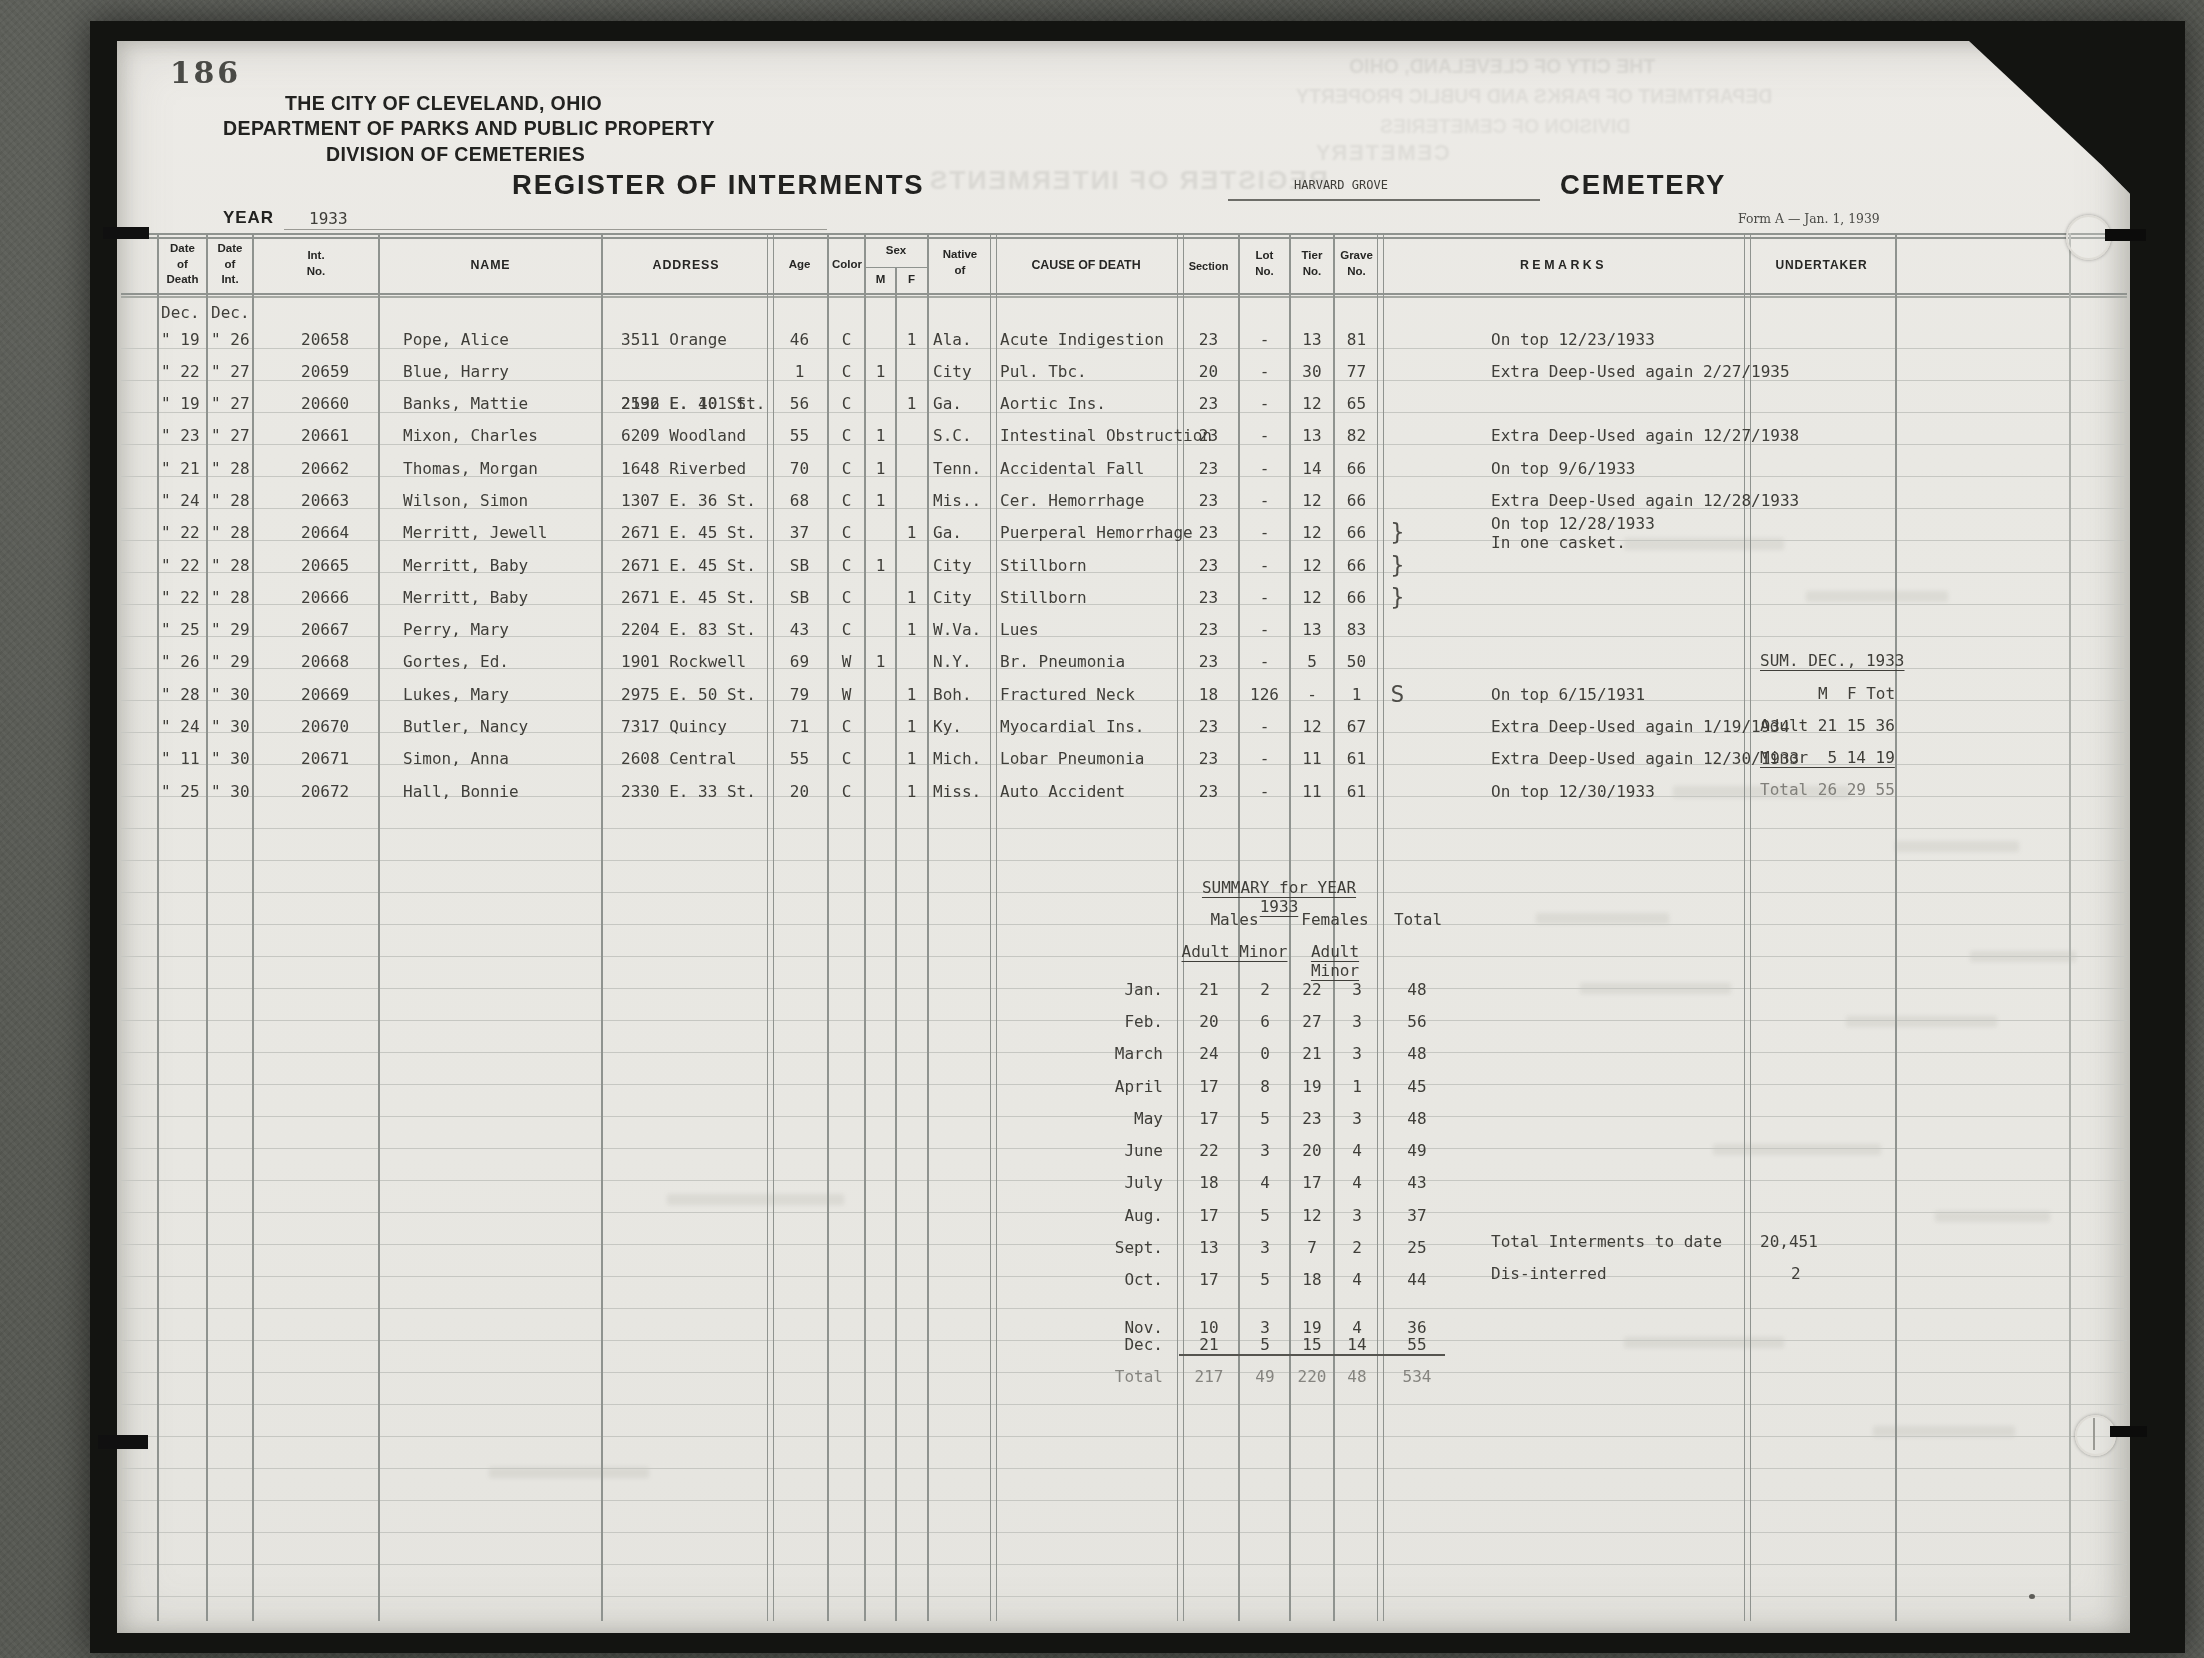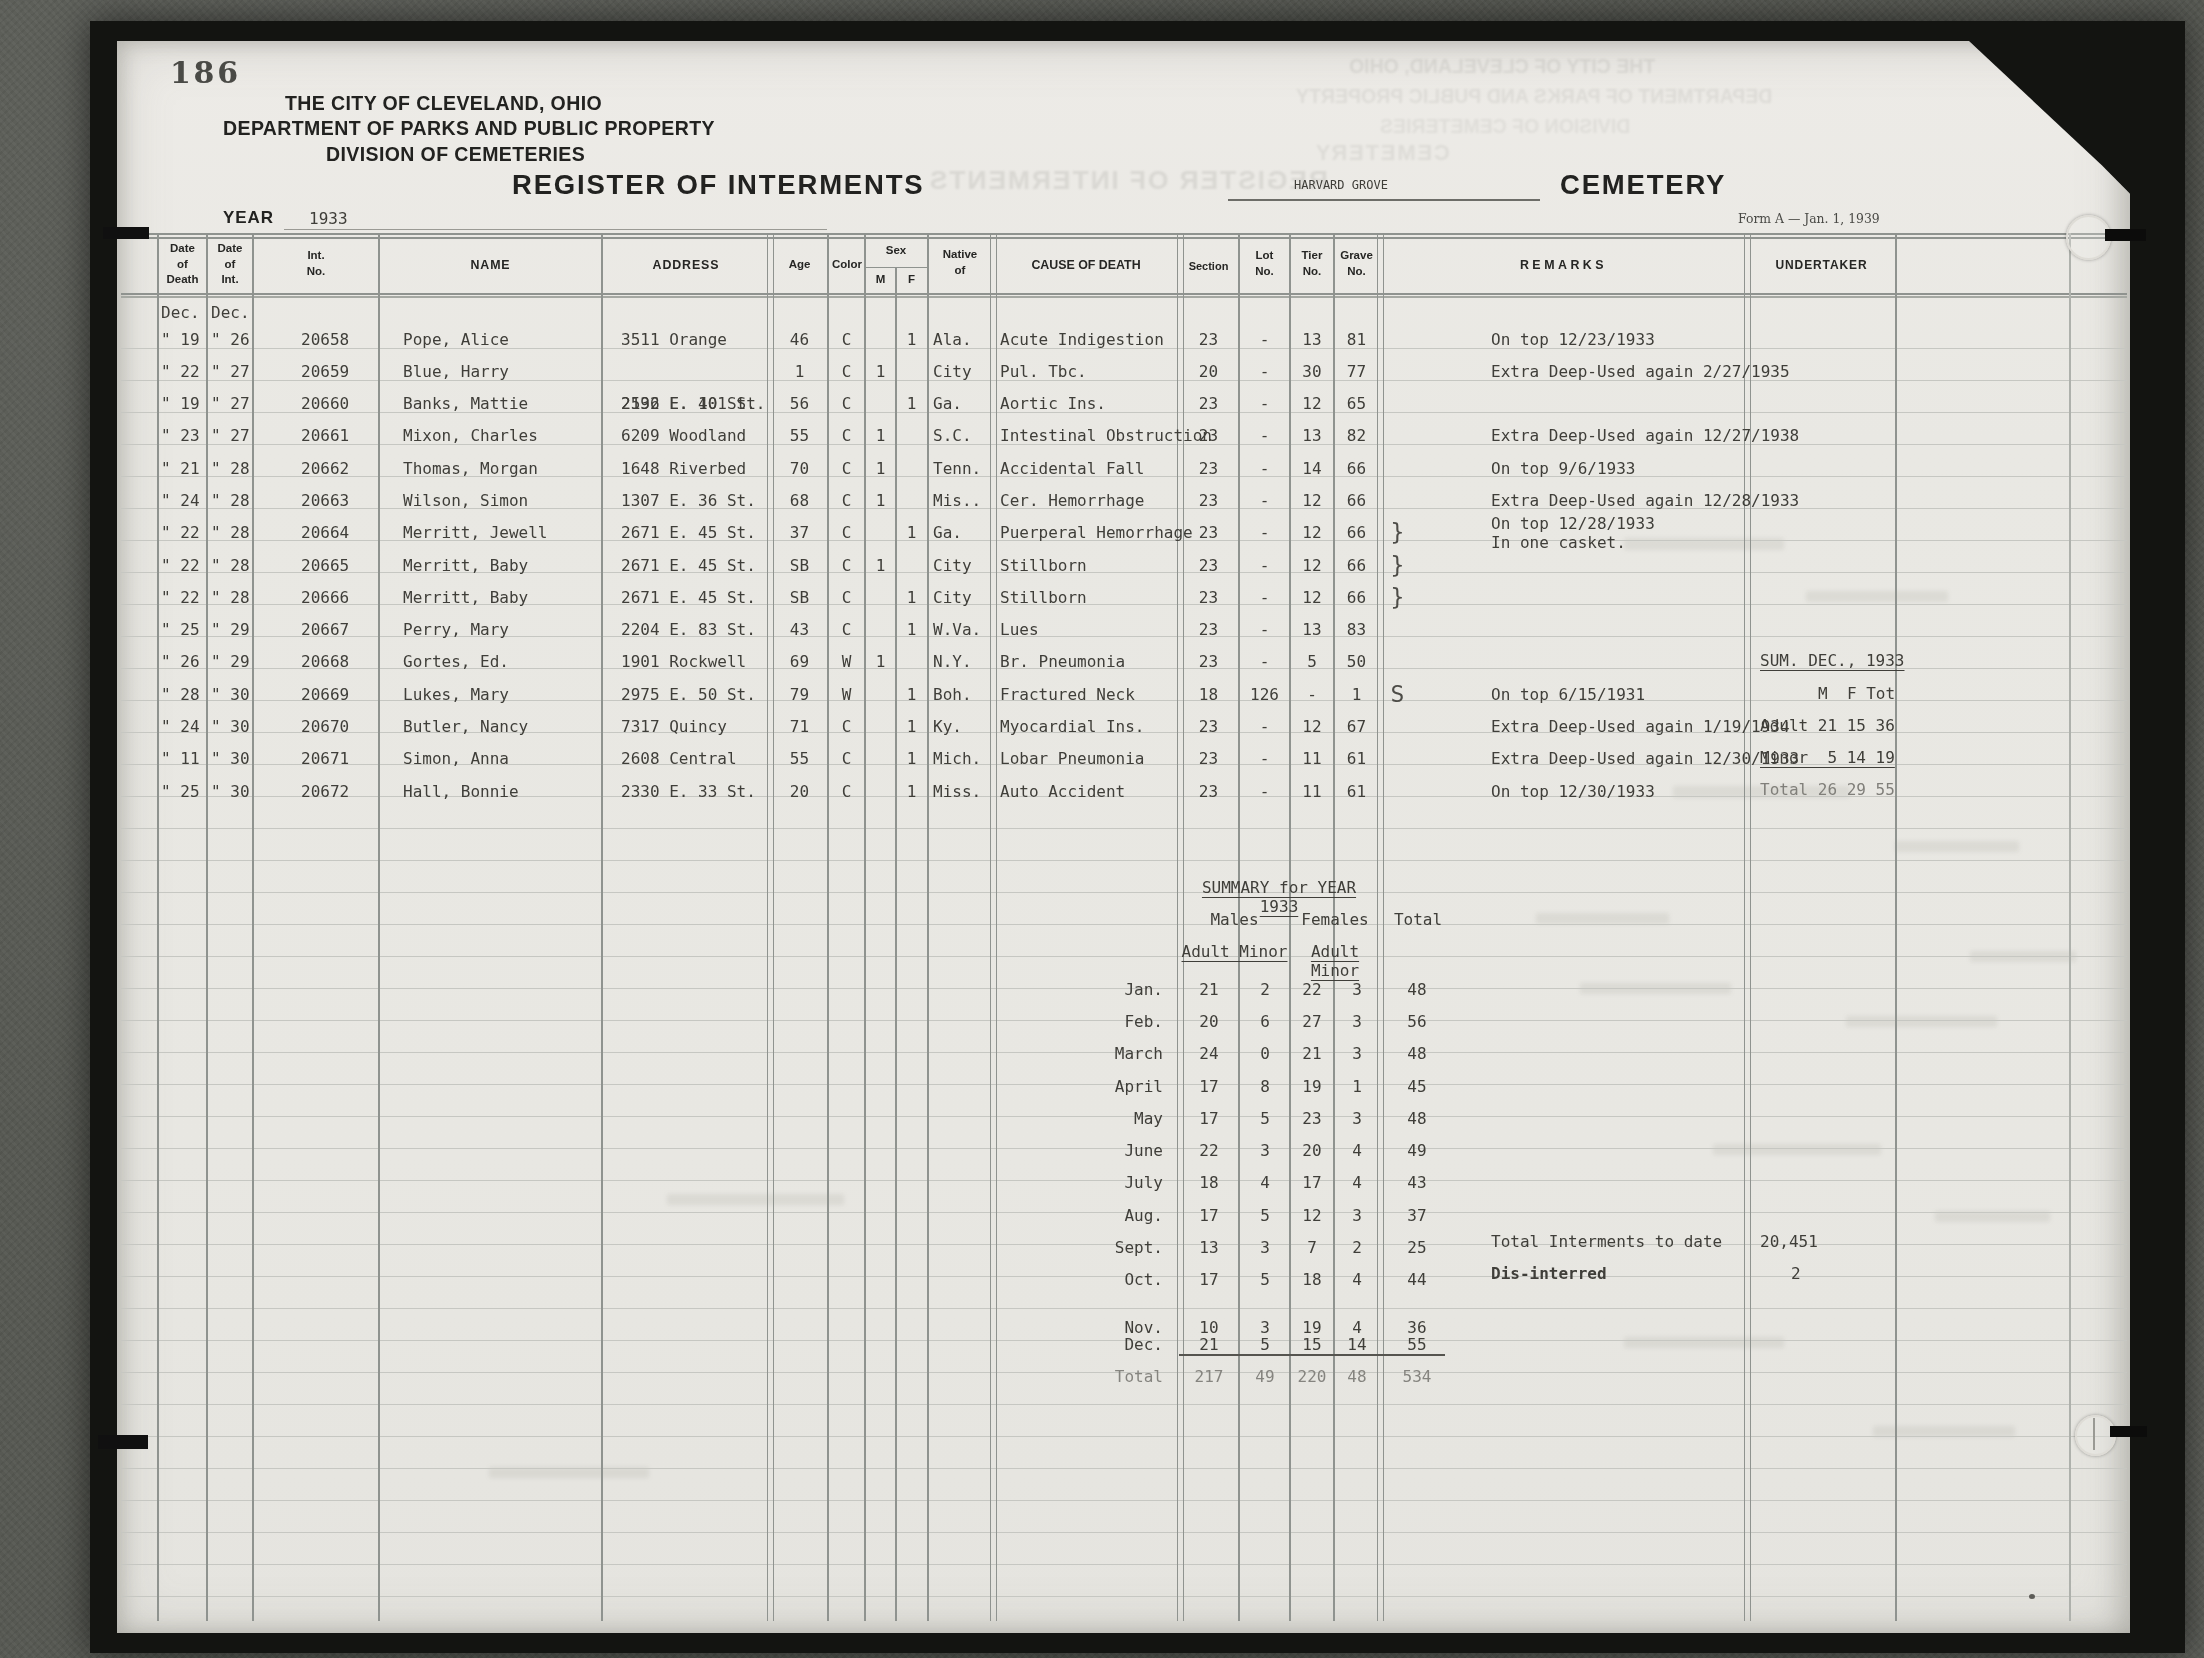--- a/index.html
+++ b/index.html
@@ -527,7 +527,7 @@
 
     <div class="abs typed" style="left:1374px;top:1191px;font-size:16px;">Total Interments to date</div>
     <div class="abs typed" style="left:1643px;top:1191px;font-size:16px;">20,451</div>
-    <div class="abs typed" style="left:1374px;top:1223px;font-size:16px;font-weight:bold;">Dis-interred</div>
+    <div class="abs typed" style="left:1374px;top:1223px;font-size:16px;">Dis-interred</div>
     <div class="abs typed" style="left:1674px;top:1223px;font-size:16px;">2</div>
 
     <div class="abs" style="left:1912px;top:1553px;width:6.2px;height:5.3px;background:#5d5c57;border-radius:50%;"></div>

